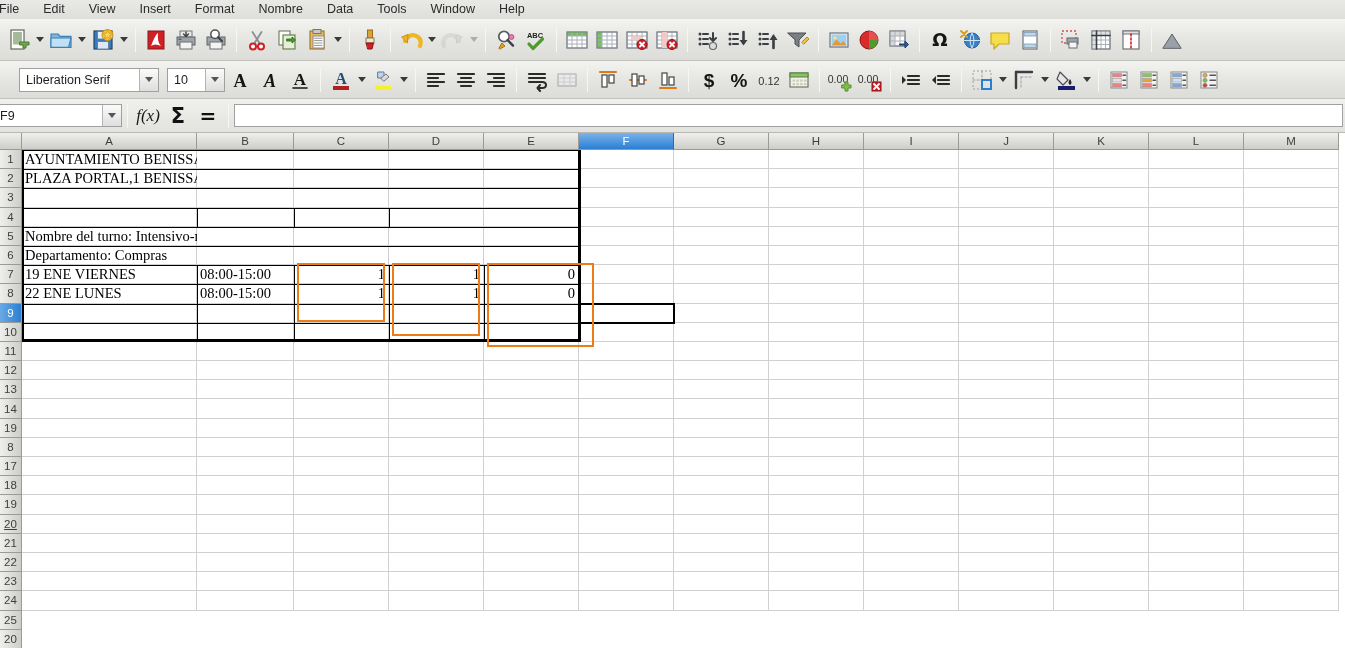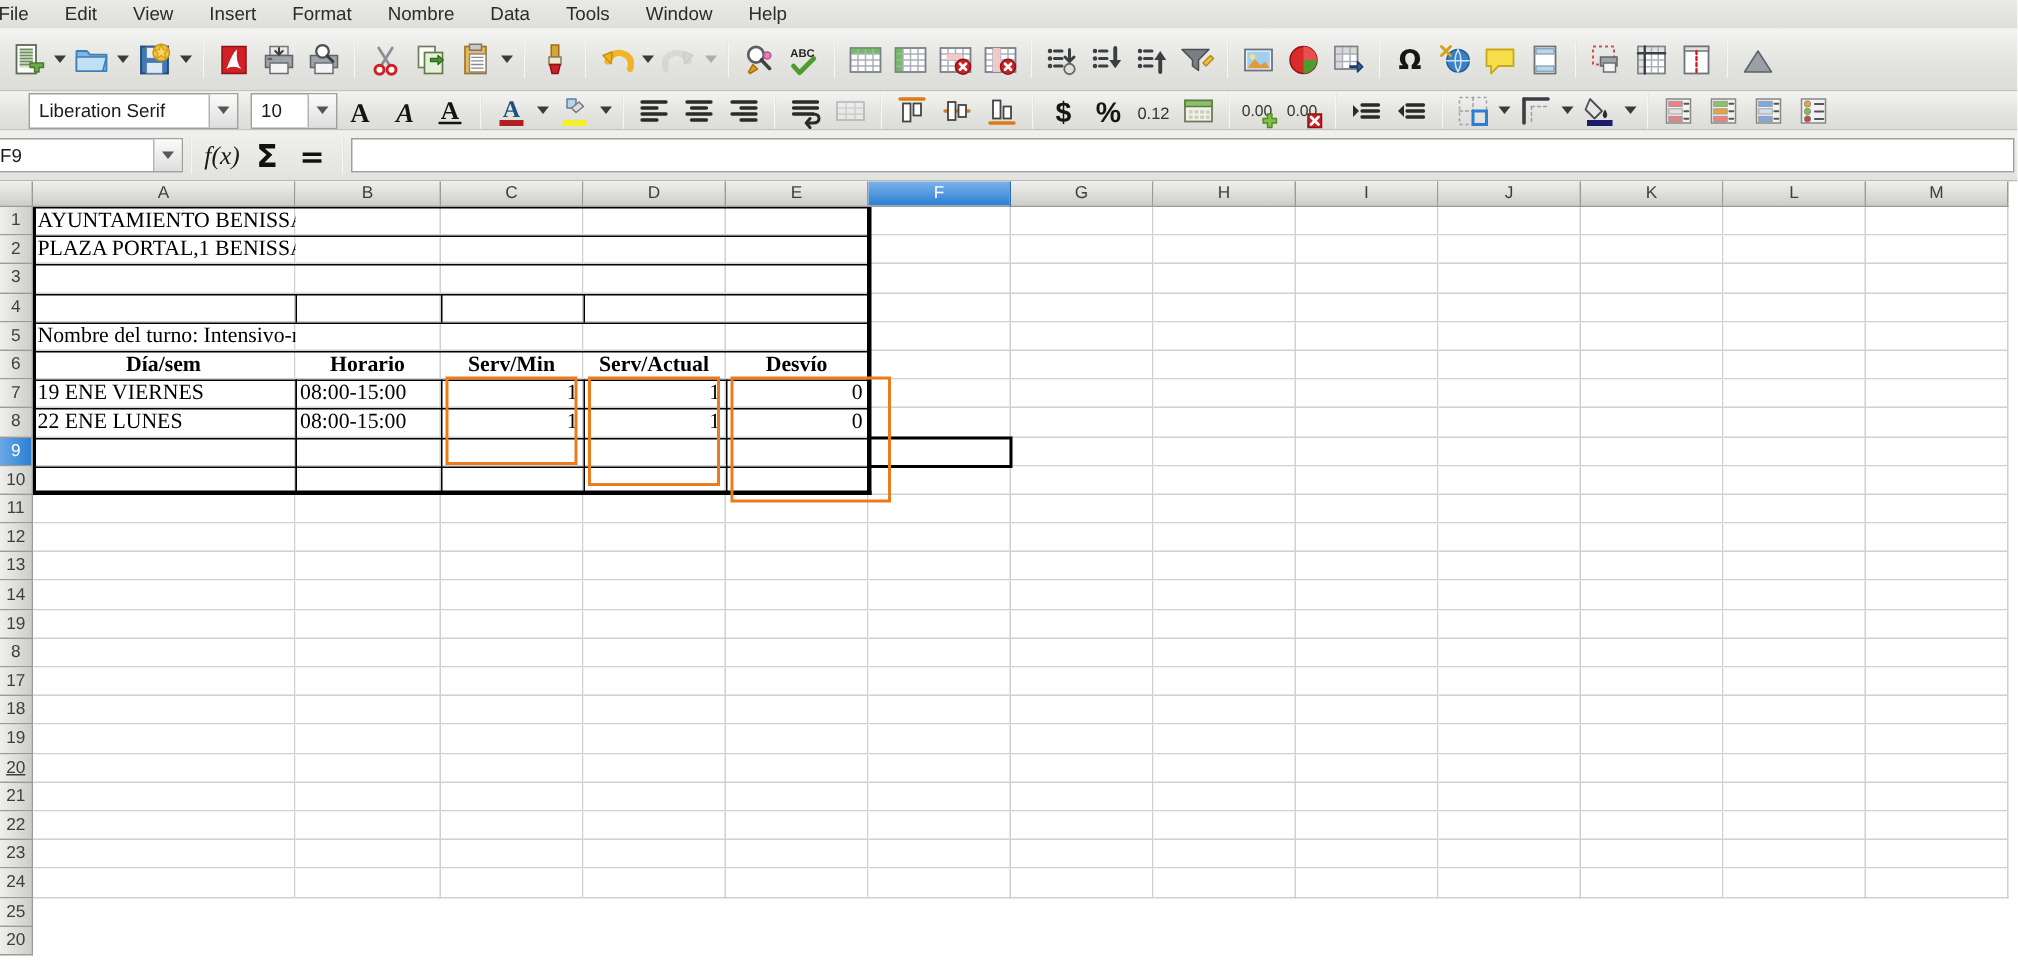--- a/index.html
+++ b/index.html
@@ -37,7 +37,7 @@
     padding: 0 4px;
   }
   #toolbar-standard { height: 42px; }
-  #toolbar-format   { height: 26px; padding-left: 17px; }
+  #toolbar-format   { height: 38px; padding-left: 17px; }
 
   .tb-btn {
     width: 30px; height: 30px;

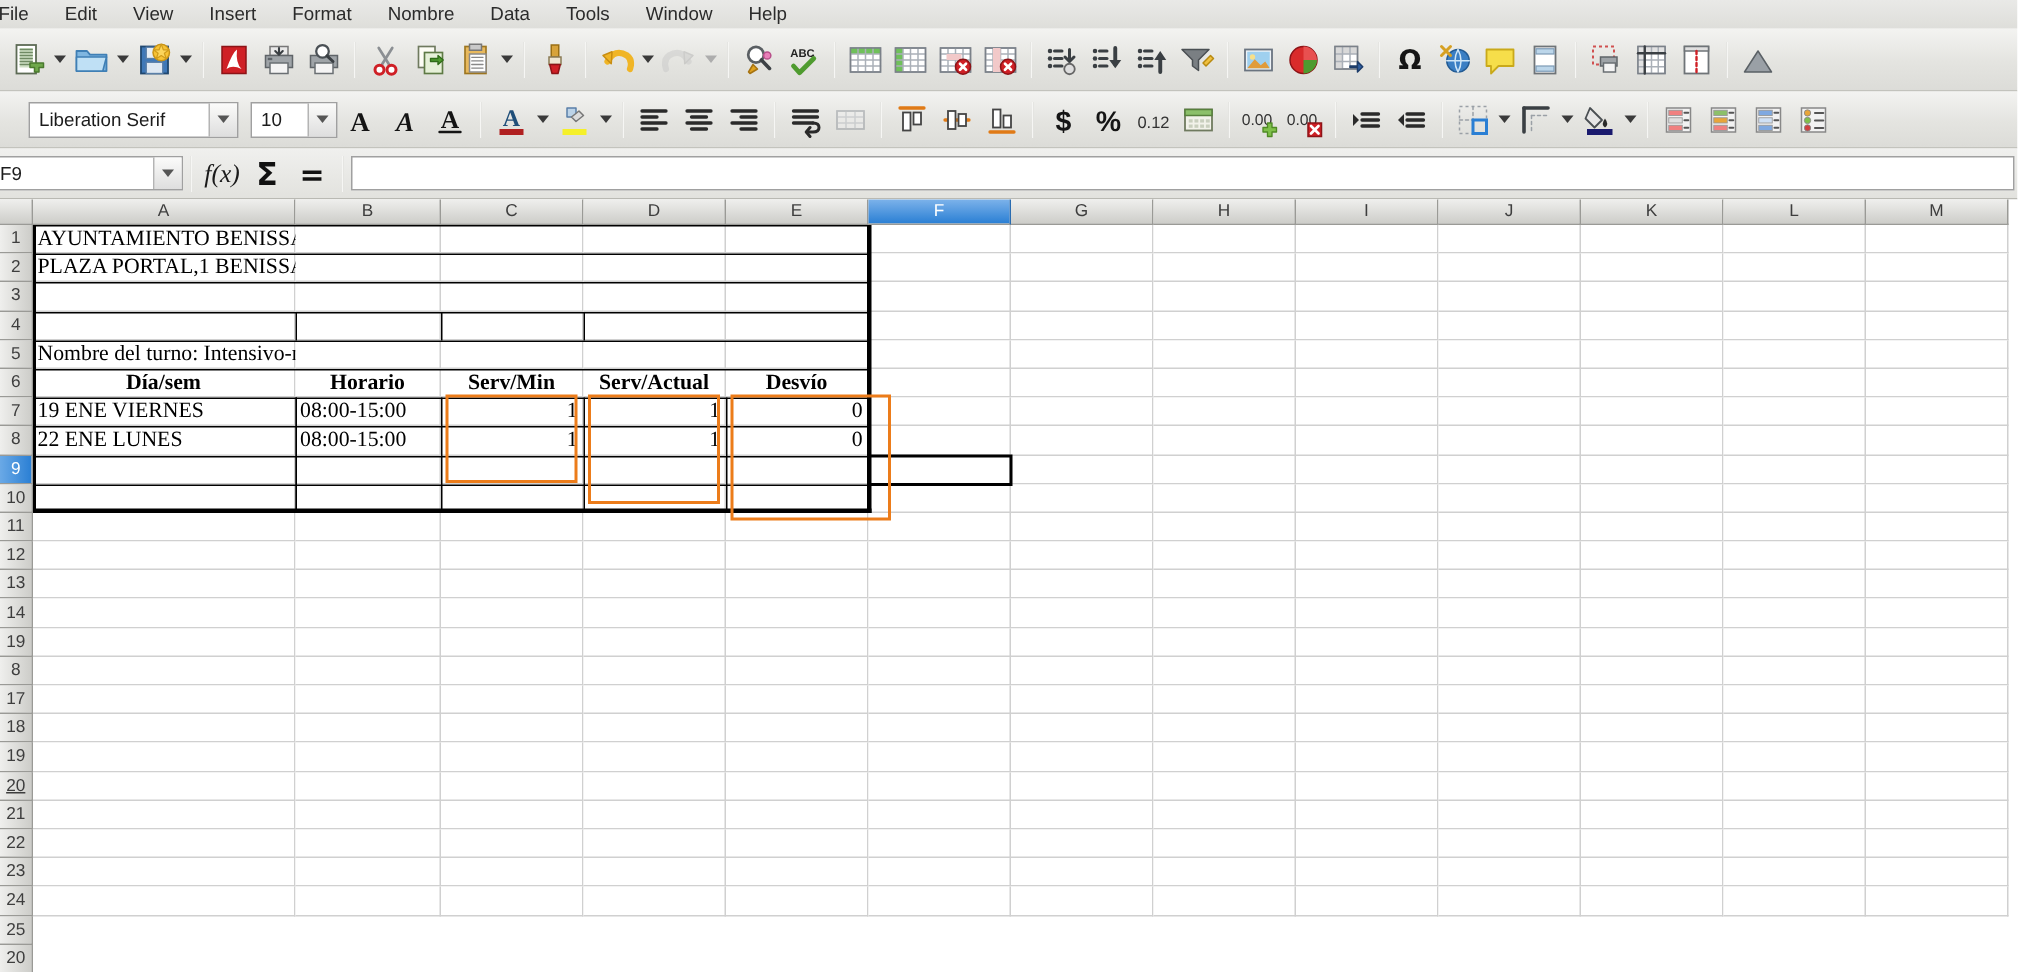--- a/index.html
+++ b/index.html
@@ -1085,6 +1085,21 @@
         <div class="gcell" style="width: 95px; height: 19.2px;"></div>
       </div>
       <div class="grow" style="height: 19.2px;">
+        <div class="gcell spill" style="width: 175px; height: 19.2px;">Departamento: Compras</div>
+        <div class="gcell" style="width: 97px; height: 19.2px;"></div>
+        <div class="gcell" style="width: 95px; height: 19.2px;"></div>
+        <div class="gcell" style="width: 95px; height: 19.2px;"></div>
+        <div class="gcell" style="width: 95px; height: 19.2px;"></div>
+        <div class="gcell" style="width: 95px; height: 19.2px;"></div>
+        <div class="gcell" style="width: 95px; height: 19.2px;"></div>
+        <div class="gcell" style="width: 95px; height: 19.2px;"></div>
+        <div class="gcell" style="width: 95px; height: 19.2px;"></div>
+        <div class="gcell" style="width: 95px; height: 19.2px;"></div>
+        <div class="gcell" style="width: 95px; height: 19.2px;"></div>
+        <div class="gcell" style="width: 95px; height: 19.2px;"></div>
+        <div class="gcell" style="width: 95px; height: 19.2px;"></div>
+      </div>
+      <div class="grow" style="height: 19.2px;">
         <div class="gcell c b" style="width: 175px; height: 19.2px;">Día/sem</div>
         <div class="gcell c b" style="width: 97px; height: 19.2px;">Horario</div>
         <div class="gcell c b" style="width: 95px; height: 19.2px;">Serv/Min</div>

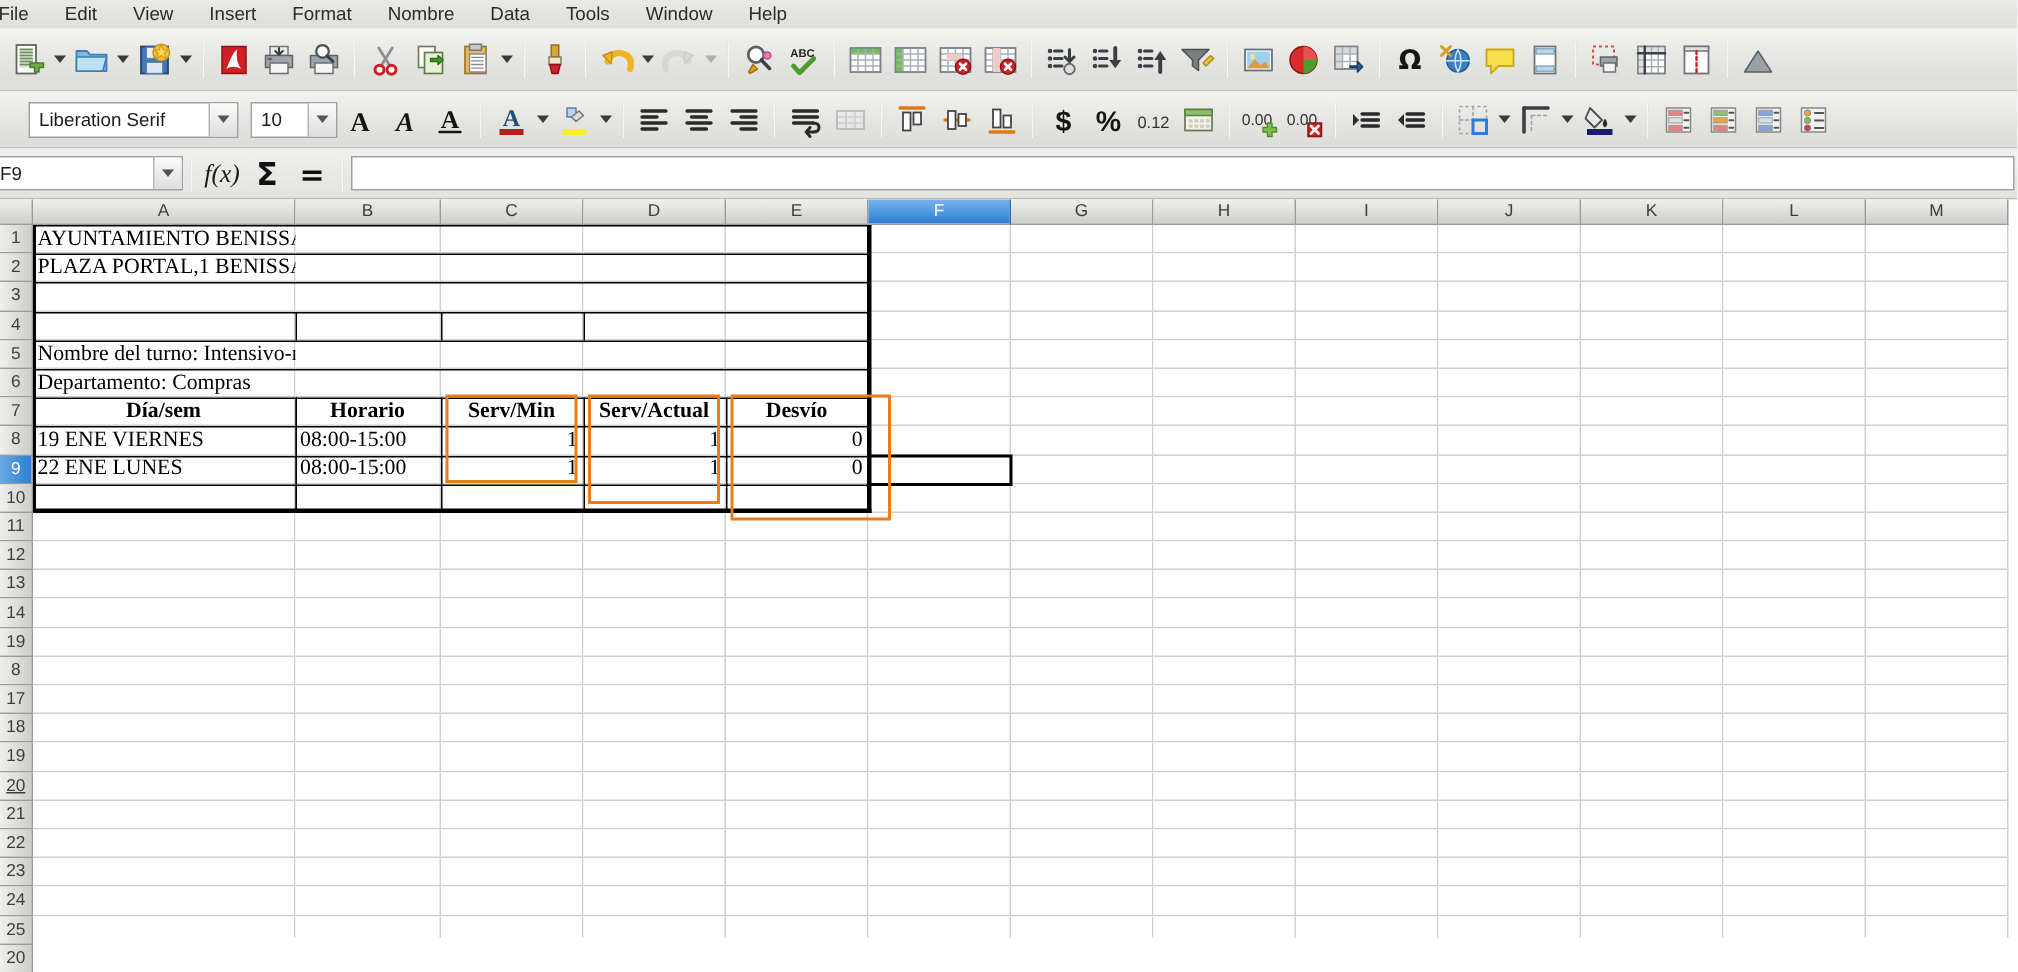--- a/index.html
+++ b/index.html
@@ -1100,21 +1100,6 @@
         <div class="gcell" style="width: 95px; height: 19.2px;"></div>
       </div>
       <div class="grow" style="height: 19.2px;">
-        <div class="gcell c b" style="width: 175px; height: 19.2px;">Día/sem</div>
-        <div class="gcell c b" style="width: 97px; height: 19.2px;">Horario</div>
-        <div class="gcell c b" style="width: 95px; height: 19.2px;">Serv/Min</div>
-        <div class="gcell c b" style="width: 95px; height: 19.2px;">Serv/Actual</div>
-        <div class="gcell c b" style="width: 95px; height: 19.2px;">Desvío</div>
-        <div class="gcell" style="width: 95px; height: 19.2px;"></div>
-        <div class="gcell" style="width: 95px; height: 19.2px;"></div>
-        <div class="gcell" style="width: 95px; height: 19.2px;"></div>
-        <div class="gcell" style="width: 95px; height: 19.2px;"></div>
-        <div class="gcell" style="width: 95px; height: 19.2px;"></div>
-        <div class="gcell" style="width: 95px; height: 19.2px;"></div>
-        <div class="gcell" style="width: 95px; height: 19.2px;"></div>
-        <div class="gcell" style="width: 95px; height: 19.2px;"></div>
-      </div>
-      <div class="grow" style="height: 19.2px;">
         <div class="gcell" style="width: 175px; height: 19.2px;">19 ENE VIERNES</div>
         <div class="gcell" style="width: 97px; height: 19.2px;">08:00-15:00</div>
         <div class="gcell r" style="width: 95px; height: 19.2px;">1</div>

